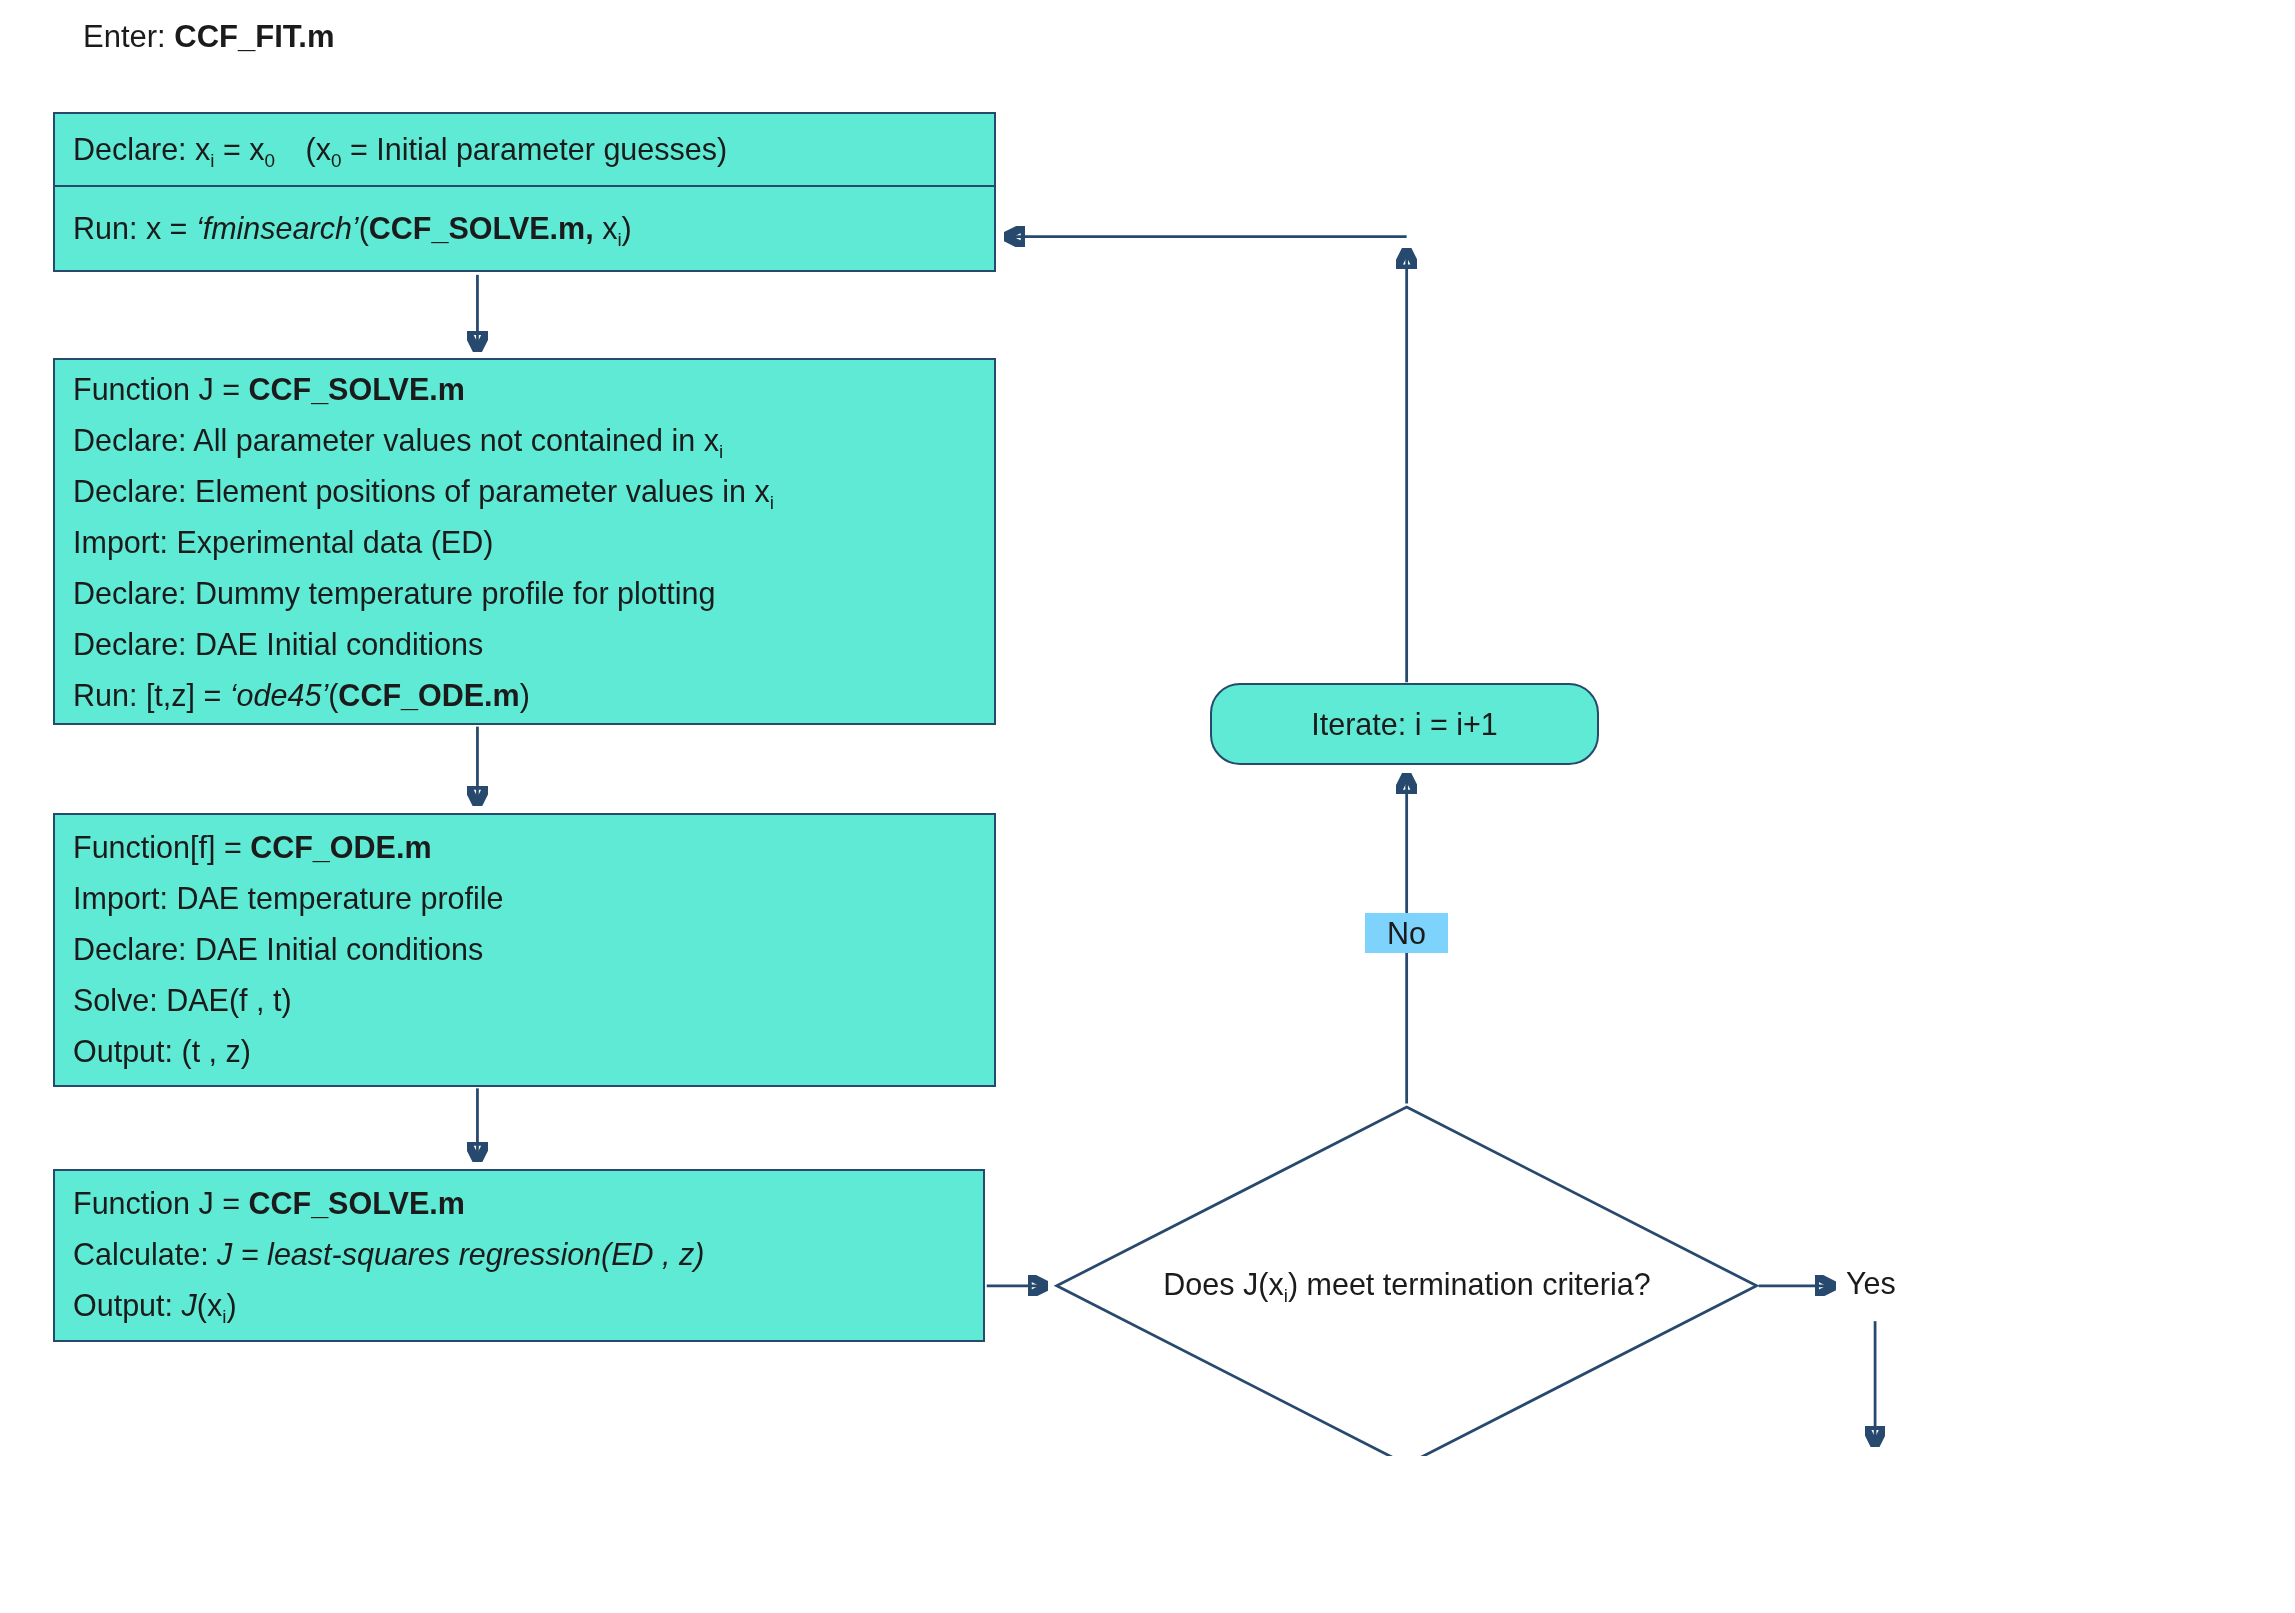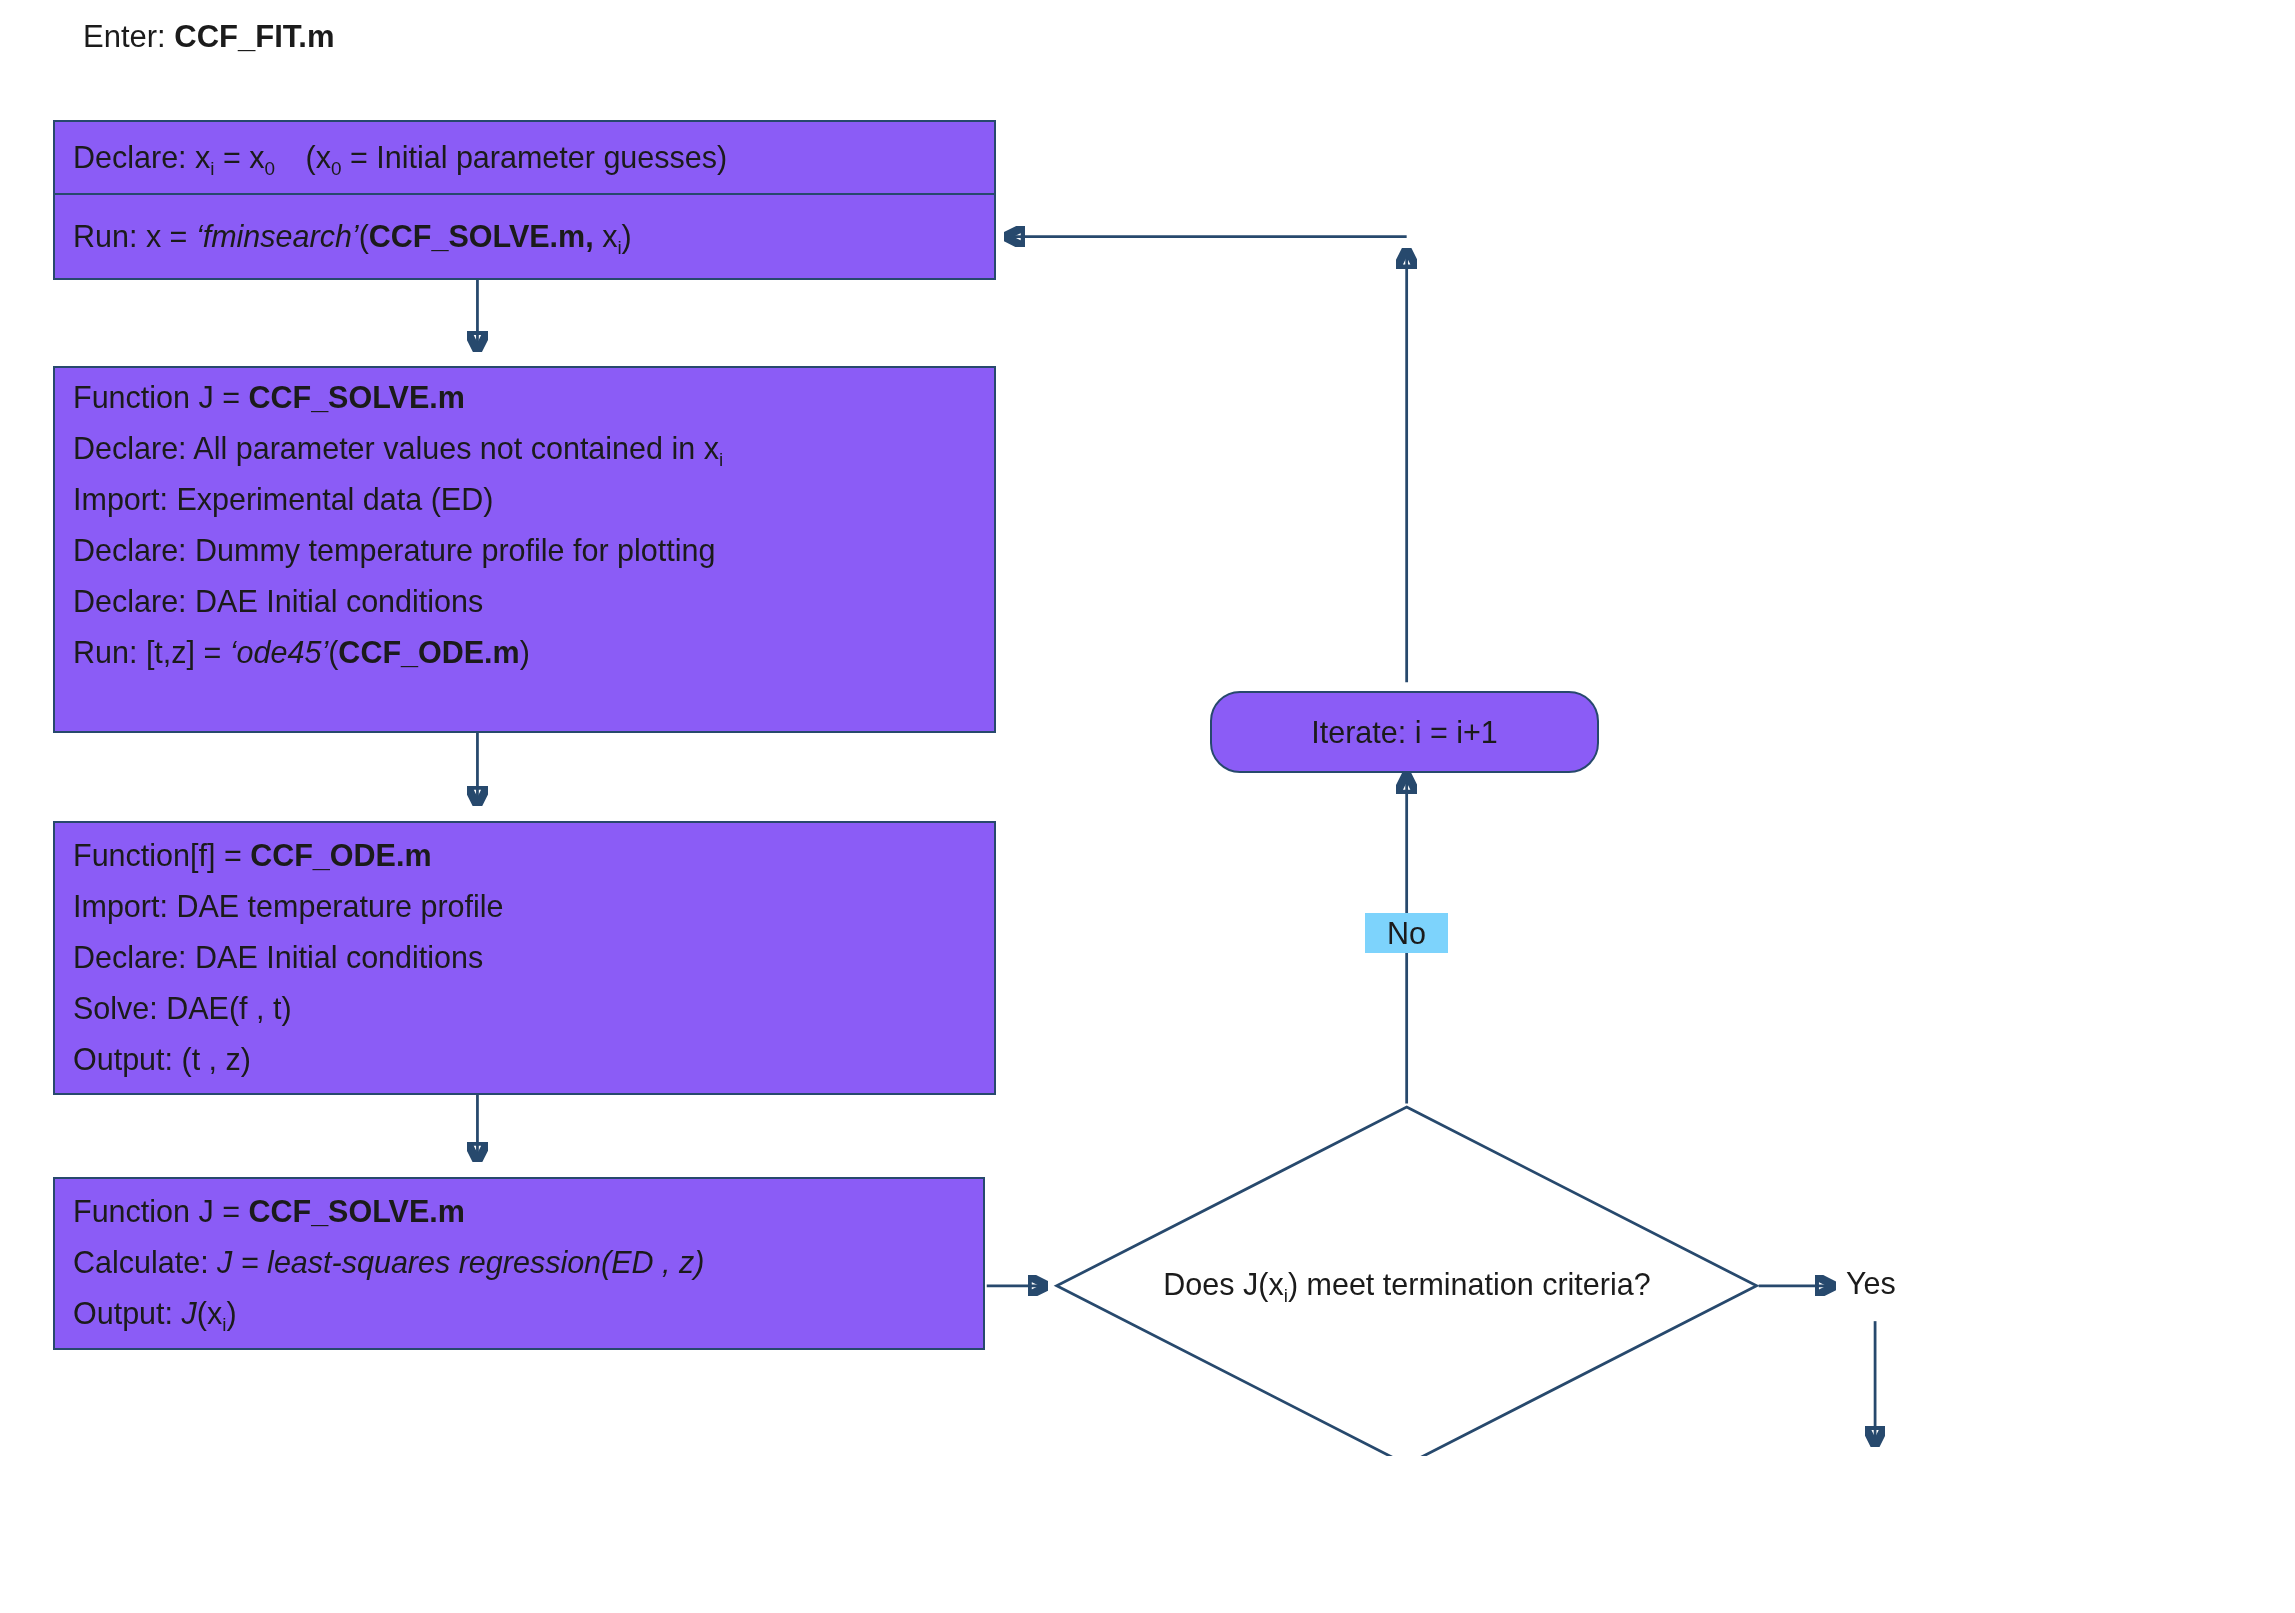--- a/index.html
+++ b/index.html
@@ -39,11 +39,10 @@
   .box{
     position:absolute;
     border:2.1px solid var(--line);
-    background:#8b5cf6;
+    background:#5eead4;
     font-size:30.5px;
     line-height:51px;
     padding:2.8px 12.5px 2.8px 18px;
-    margin-top:8px;
   }
   .label{
     position:absolute;

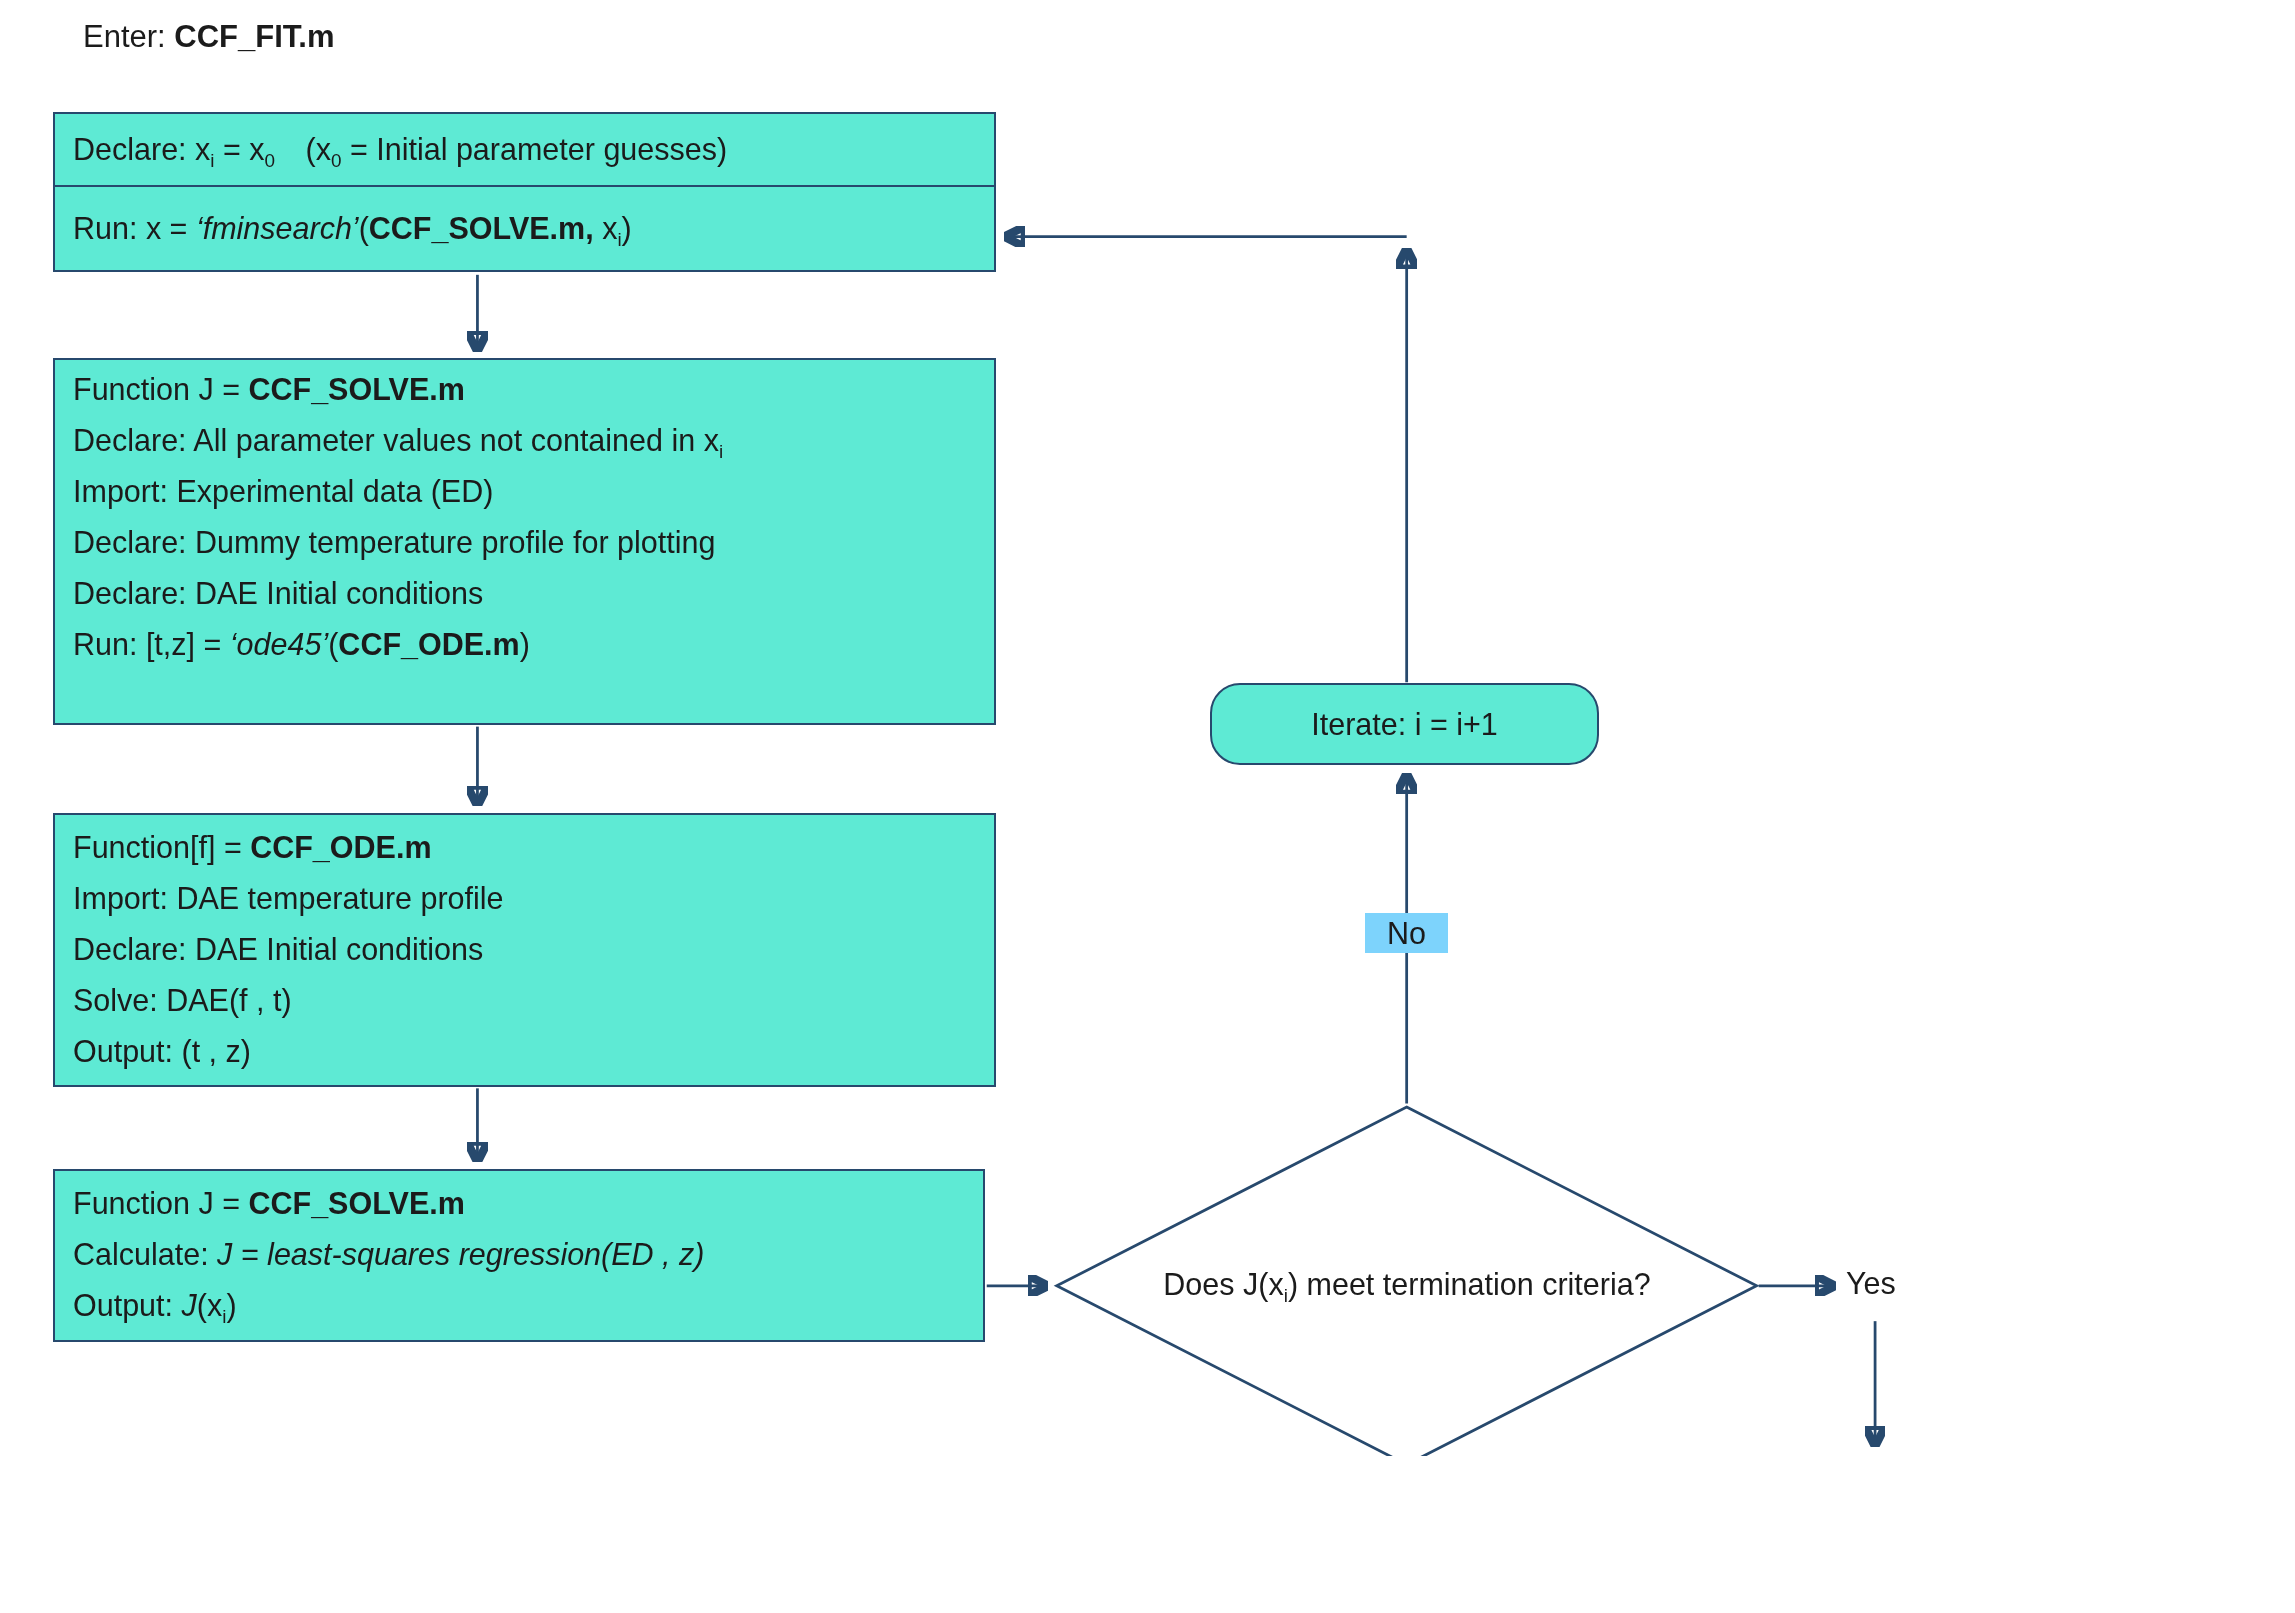--- a/index.html
+++ b/index.html
@@ -102,6 +102,7 @@
   <div class="box" id="box-solve-main">
     <div>Function J = <b>CCF_SOLVE.m</b></div>
     <div>Declare: All parameter values not contained in x<sub>i</sub></div>
+    <div>Declare: Element positions of parameter values in x<sub>i</sub></div>
     <div>Import: Experimental data (ED)</div>
     <div>Declare: Dummy temperature profile for plotting</div>
     <div>Declare: DAE Initial conditions</div>

